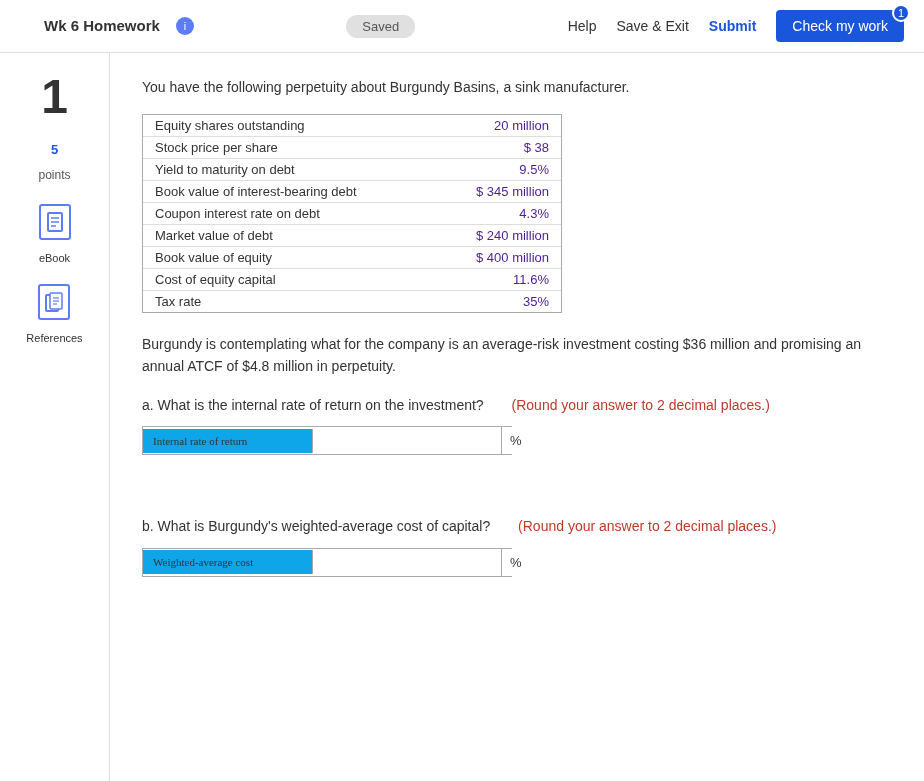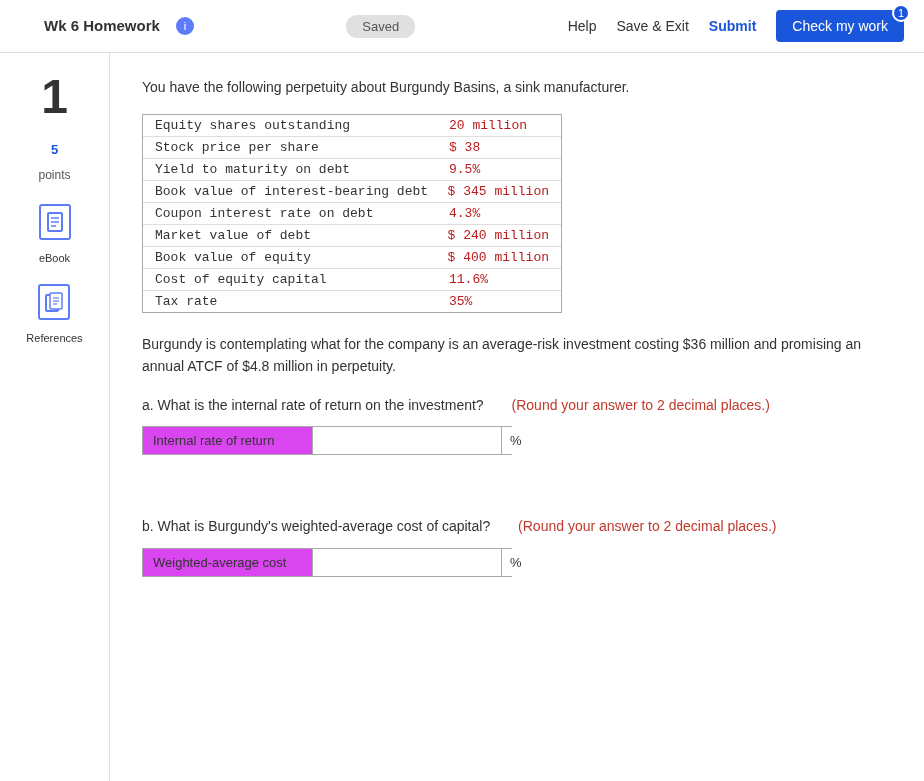--- a/index.html
+++ b/index.html
@@ -87,7 +87,7 @@
       border: 1px solid #aaa;
       margin-bottom: 20px;
       font-size: 13px;
-      font-family: Liberation Mono, monospace;
+      font-family: Liberation Sans, sans-serif;
       width: 420px;
     }
     .data-table-row {

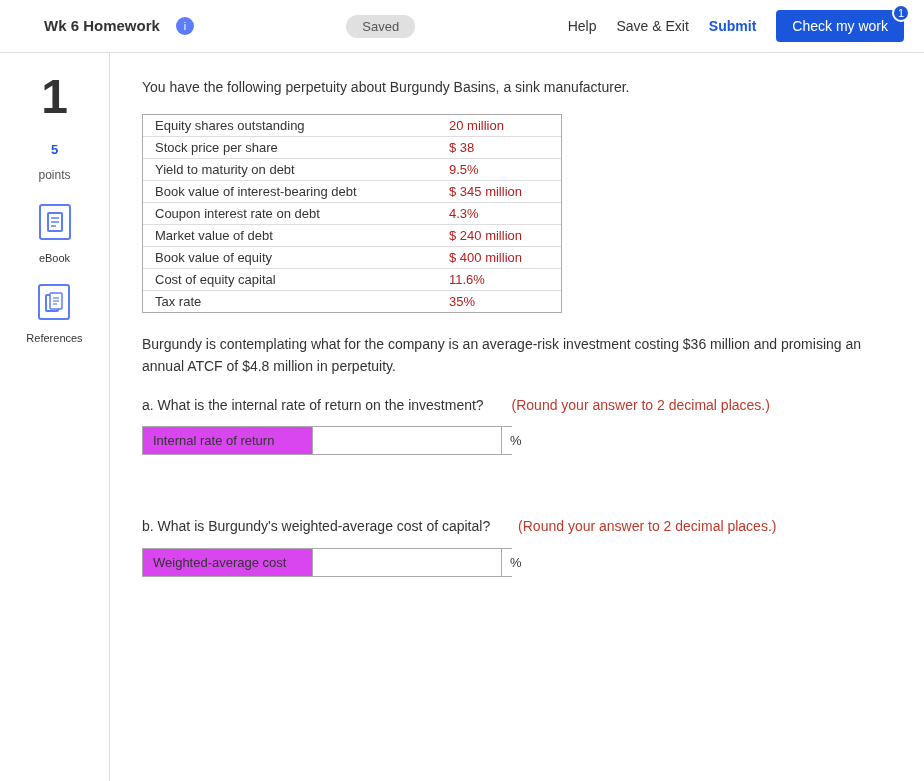--- a/index.html
+++ b/index.html
@@ -97,7 +97,7 @@
     }
     .data-table-row:last-child { border-bottom: none; }
     .data-table-row .label { color: #333; }
-    .data-table-row .value { color: #b91c1c; text-align: left; min-width: 100px; }
+    .data-table-row .value { color: #4c1d95; text-align: right; min-width: 100px; }
 
     .question-text {
       font-size: 14px; color: #333; margin-bottom: 10px; line-height: 1.6;

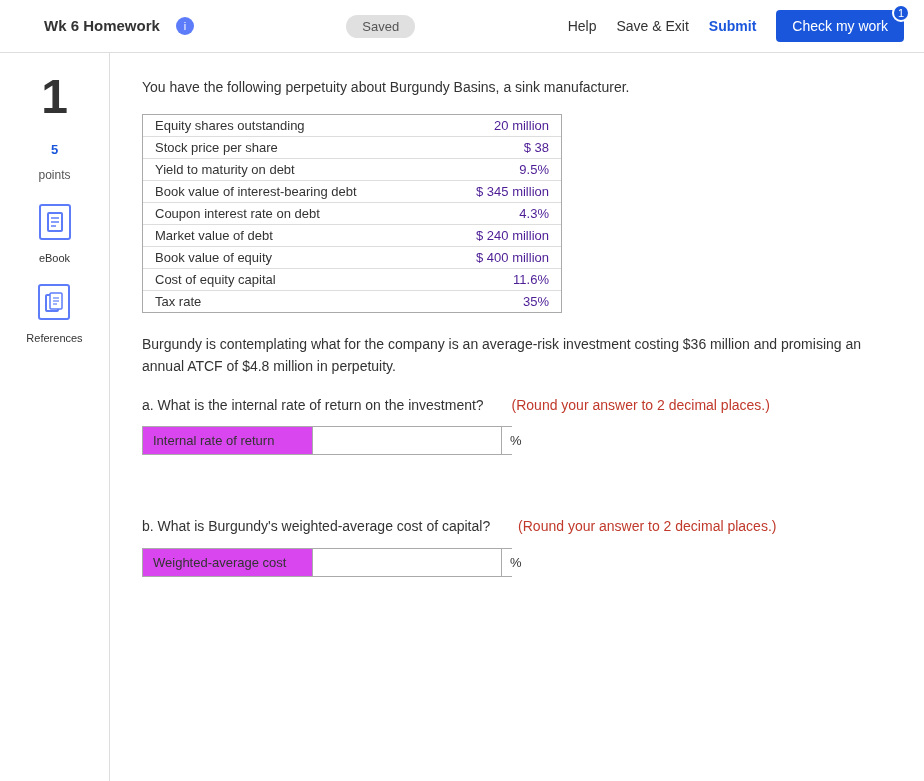--- a/index.html
+++ b/index.html
@@ -110,13 +110,14 @@
       border: 1px solid #aaa; width: 370px; margin-bottom: 8px;
     }
     .input-label {
-      background: #d946ef;
+      background: #0ea5e9;
       padding: 6px 10px;
-      font-size: 13px;
+      font-size: 11px;
       color: #333;
       border-right: 1px solid #aaa;
       white-space: nowrap;
       min-width: 170px;
+      font-family: Liberation Serif, serif;
     }
     .input-field {
       flex: 1;

